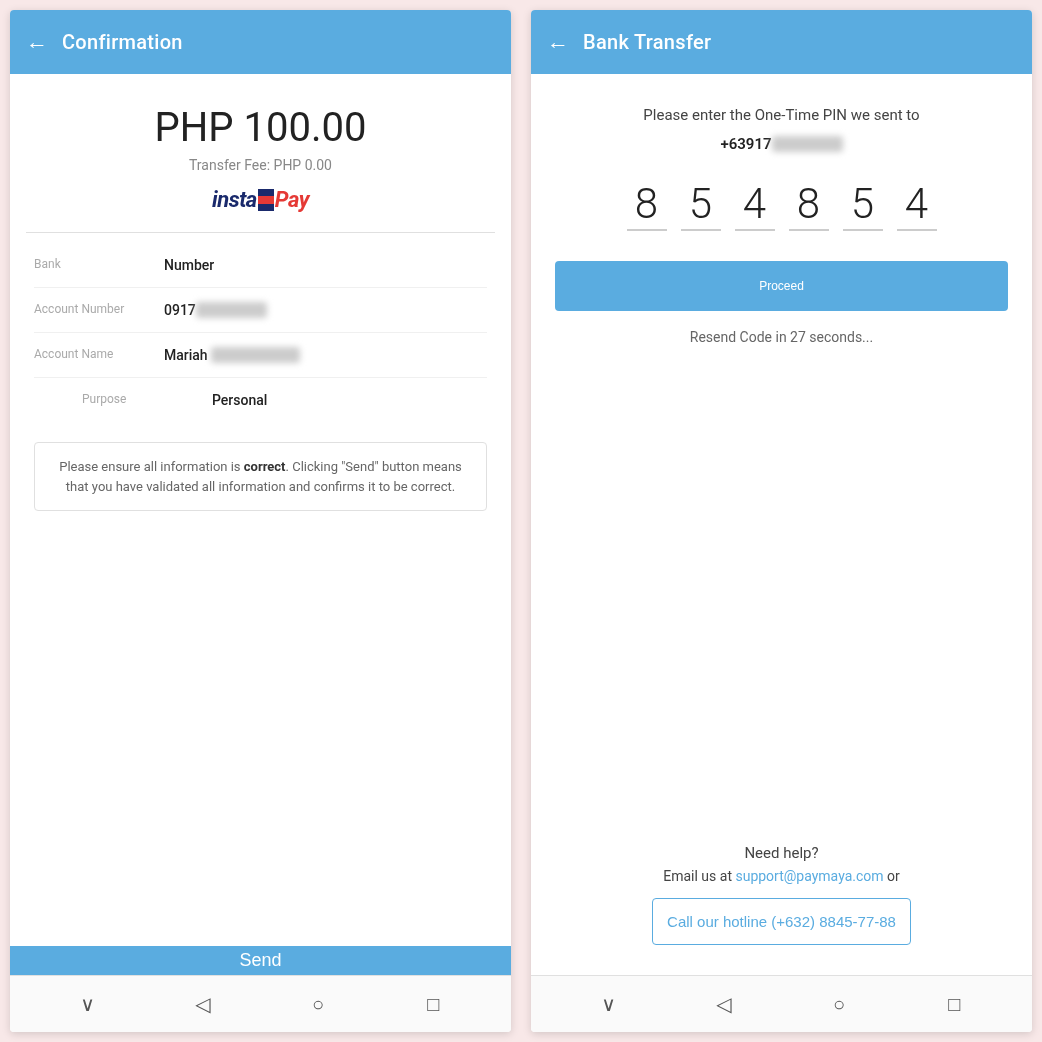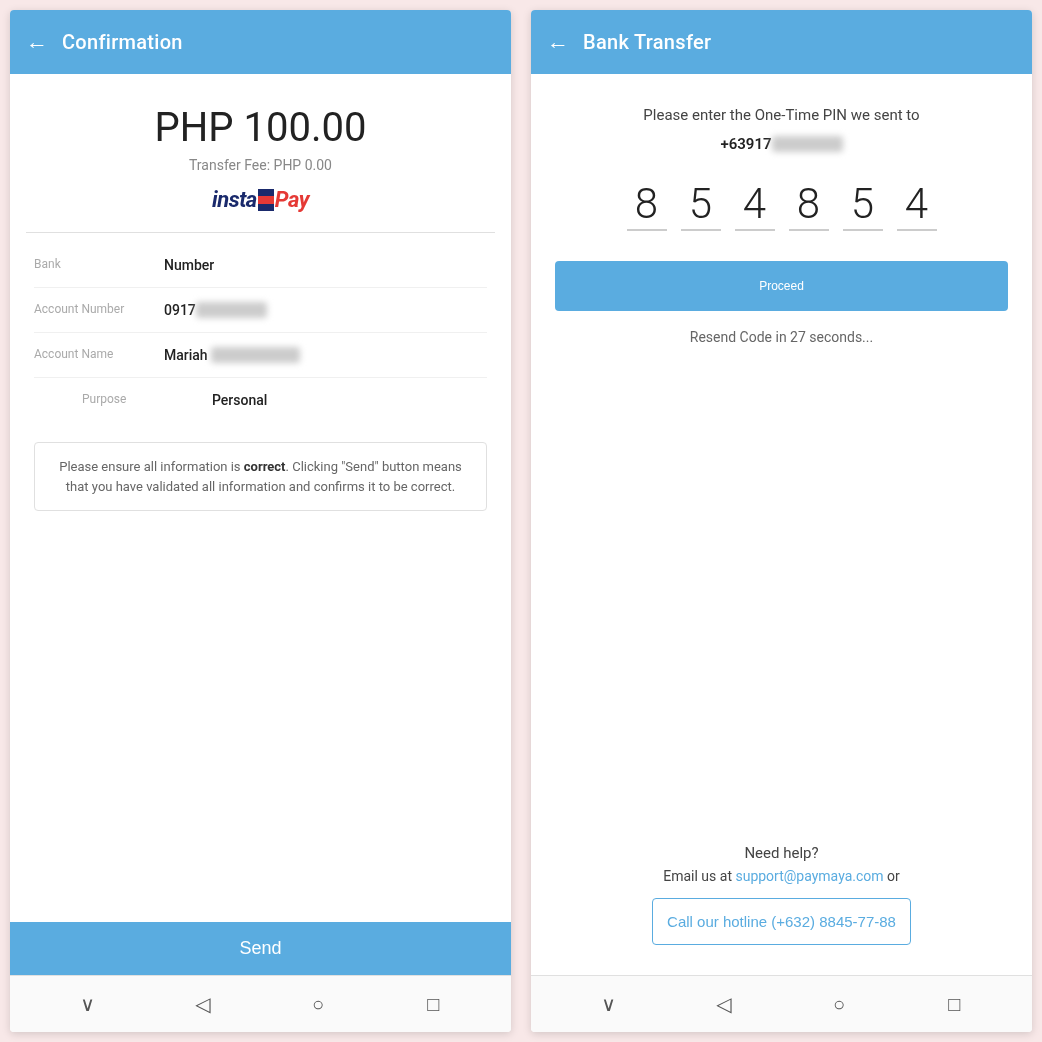--- a/index.html
+++ b/index.html
@@ -169,7 +169,7 @@
       color: white;
       border: none;
       font-size: 18px;
-      padding: 16px;
+      padding: 4px;
       cursor: pointer;
       text-align: center;
       margin-top: auto;

